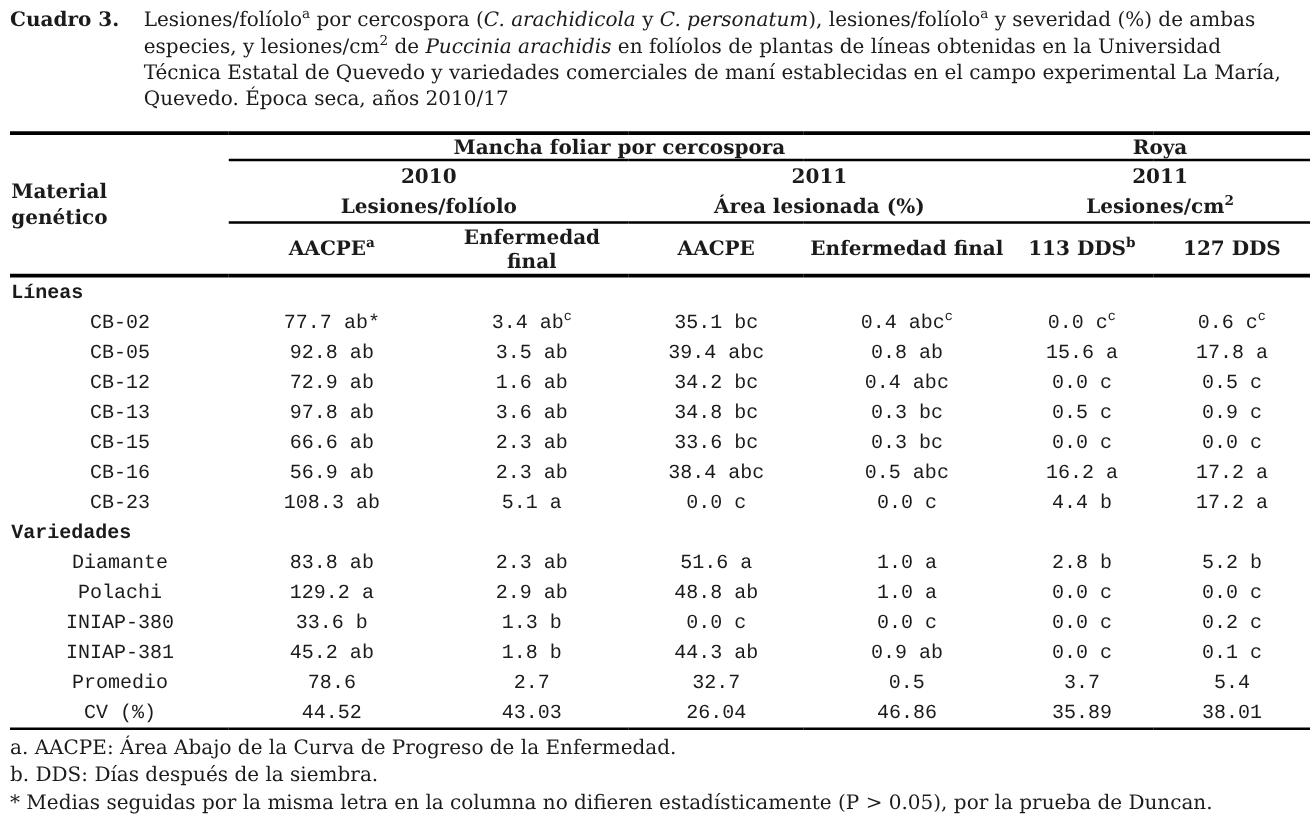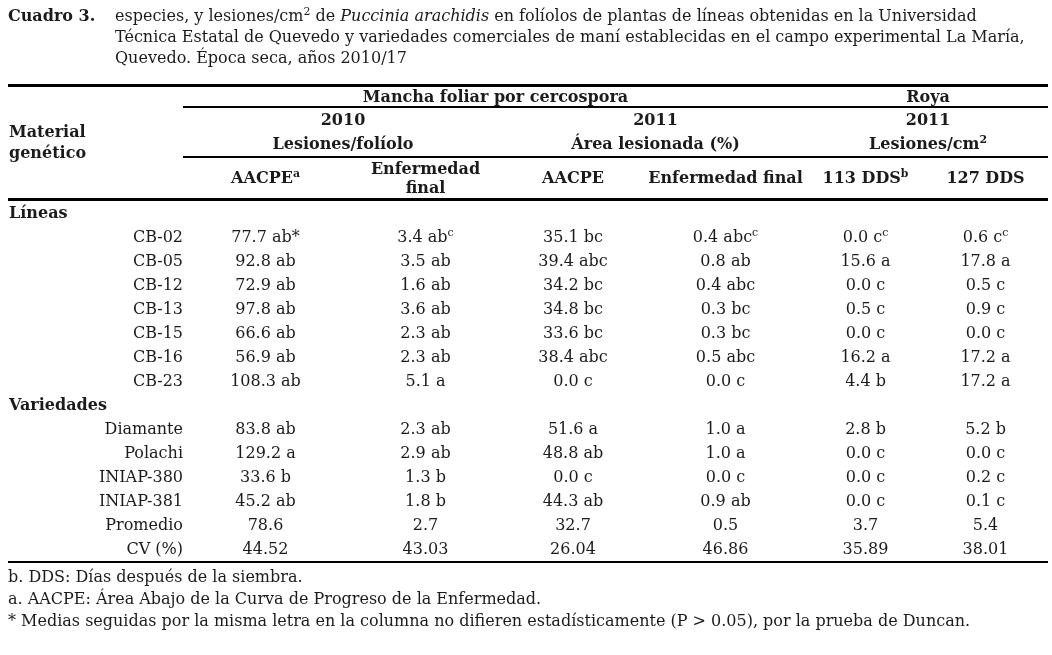--- a/index.html
+++ b/index.html
@@ -62,6 +62,7 @@
   <div class="caption">
     <div class="caption-label">Cuadro 3.</div>
     <div class="caption-text">
+        <div><span>Lesiones/folíolo</span><sup>a</sup><span> por cercospora (</span><i>C. arachidicola</i><span> y </span><i>C. personatum</i><span>), lesiones/folíolo</span><sup>a</sup><span> y severidad (%) de ambas</span></div>
         <div><span>especies, y lesiones/cm</span><sup>2</sup><span> de </span><i>Puccinia arachidis</i><span> en folíolos de plantas de líneas obtenidas en la Universidad</span></div>
         <div><span>Técnica Estatal de Quevedo y variedades comerciales de maní establecidas en el campo experimental La María,</span></div>
         <div><span>Quevedo. Época seca, años 2010/17</span></div>

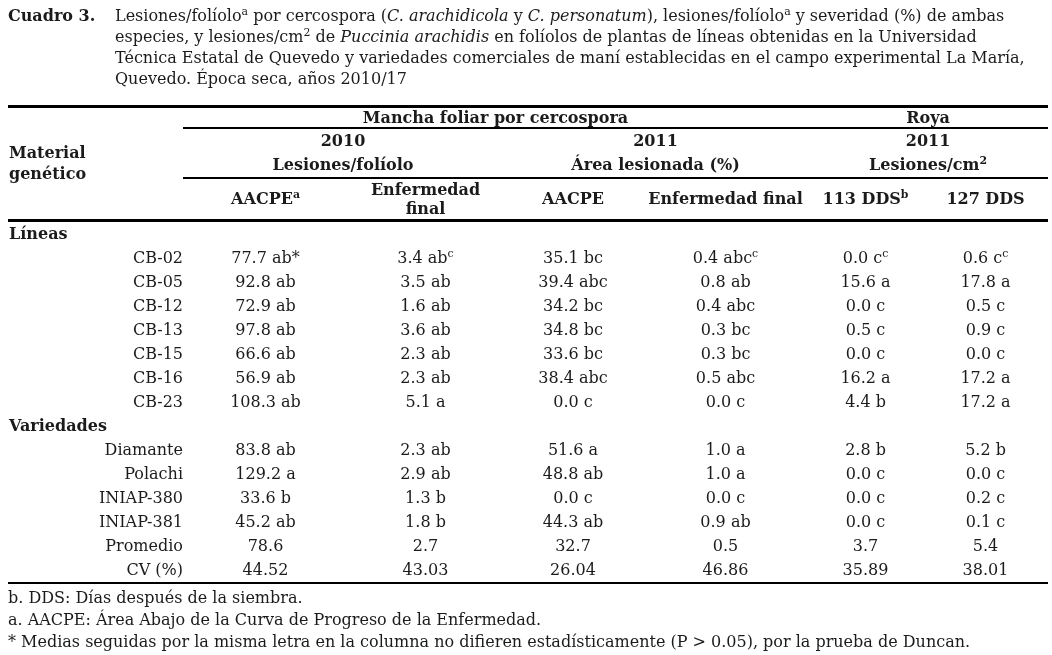--- a/index.html
+++ b/index.html
@@ -45,7 +45,7 @@
   th.mu { border-bottom: 2px solid #000; }   
   th.mat { text-align: left; line-height: 21px; padding-left: 1px; margin-top: 40px; }
 
-  tbody tr { height: 24px; }
+  tbody tr { height: 24px; font-family: Liberation Mono, monospace; }
   td { vertical-align: middle; line-height: 24px; }
   td.sec { font-weight: bold; text-align: left; padding-left: 1px; }
   td.lbl { text-align: right; padding-left: 1px; }

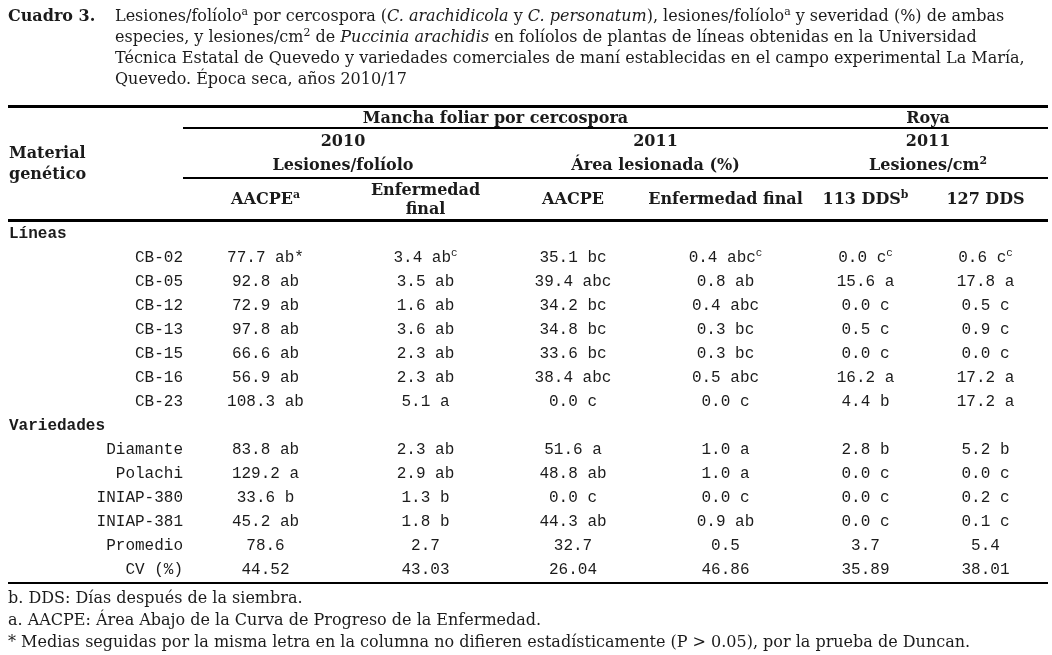--- a/index.html
+++ b/index.html
@@ -48,7 +48,7 @@
   tbody tr { height: 24px; font-family: Liberation Mono, monospace; }
   td { vertical-align: middle; line-height: 24px; }
   td.sec { font-weight: bold; text-align: left; padding-left: 1px; }
-  td.lbl { text-align: right; padding-left: 1px; }
+  td.lbl { text-align: center; padding-left: 1px; }
   td.val { text-align: center; }
 
   

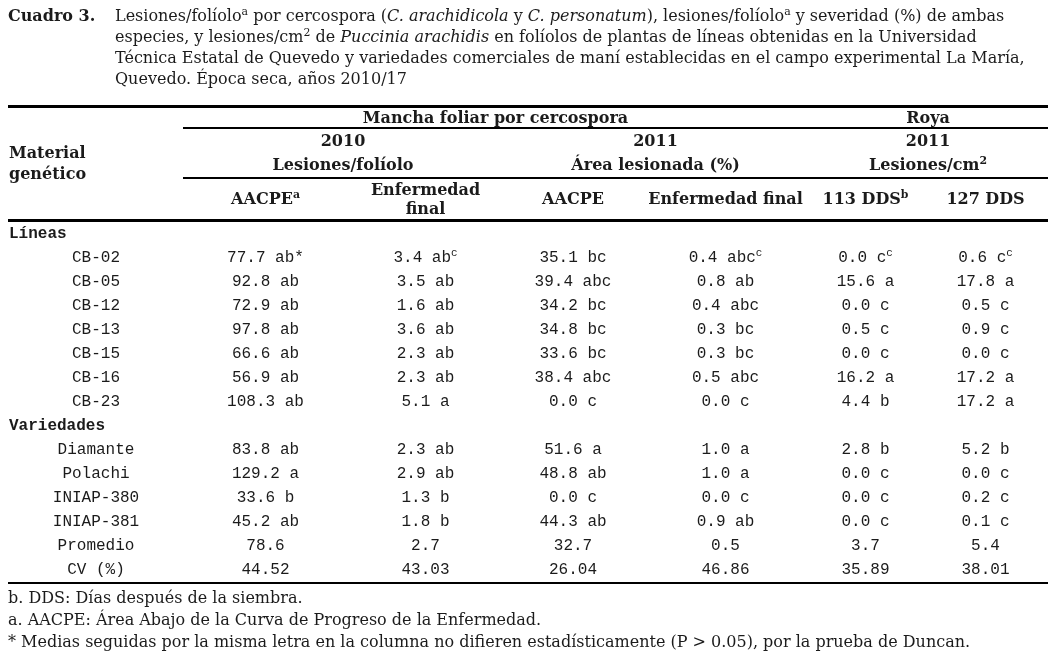--- a/index.html
+++ b/index.html
@@ -234,8 +234,8 @@
   </table>
 
   <div class="footnotes">
+      <div>a. AACPE: Área Abajo de la Curva de Progreso de la Enfermedad.</div>
       <div>b. DDS: Días después de la siembra.</div>
-      <div>a. AACPE: Área Abajo de la Curva de Progreso de la Enfermedad.</div>
       <div>* Medias seguidas por la misma letra en la columna no difieren estadísticamente (P &gt; 0.05), por la prueba de Duncan.</div>
     </div>
 

